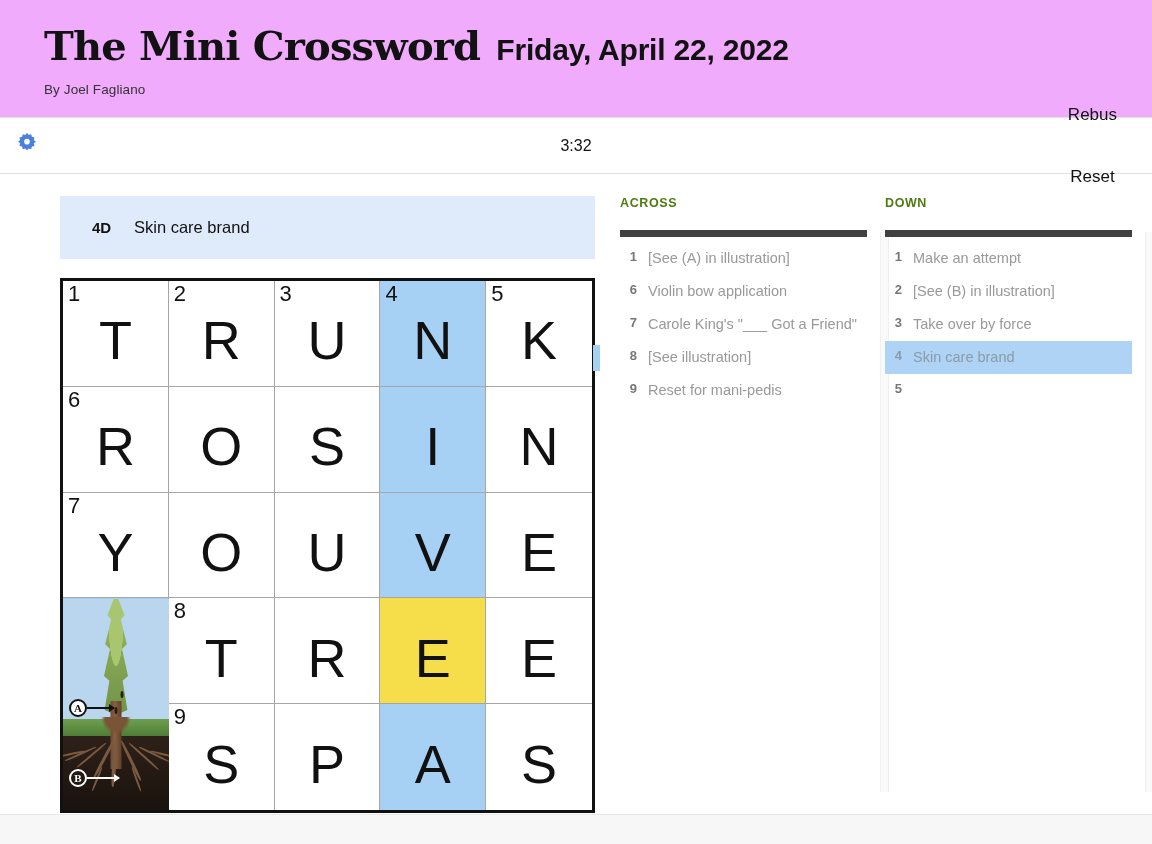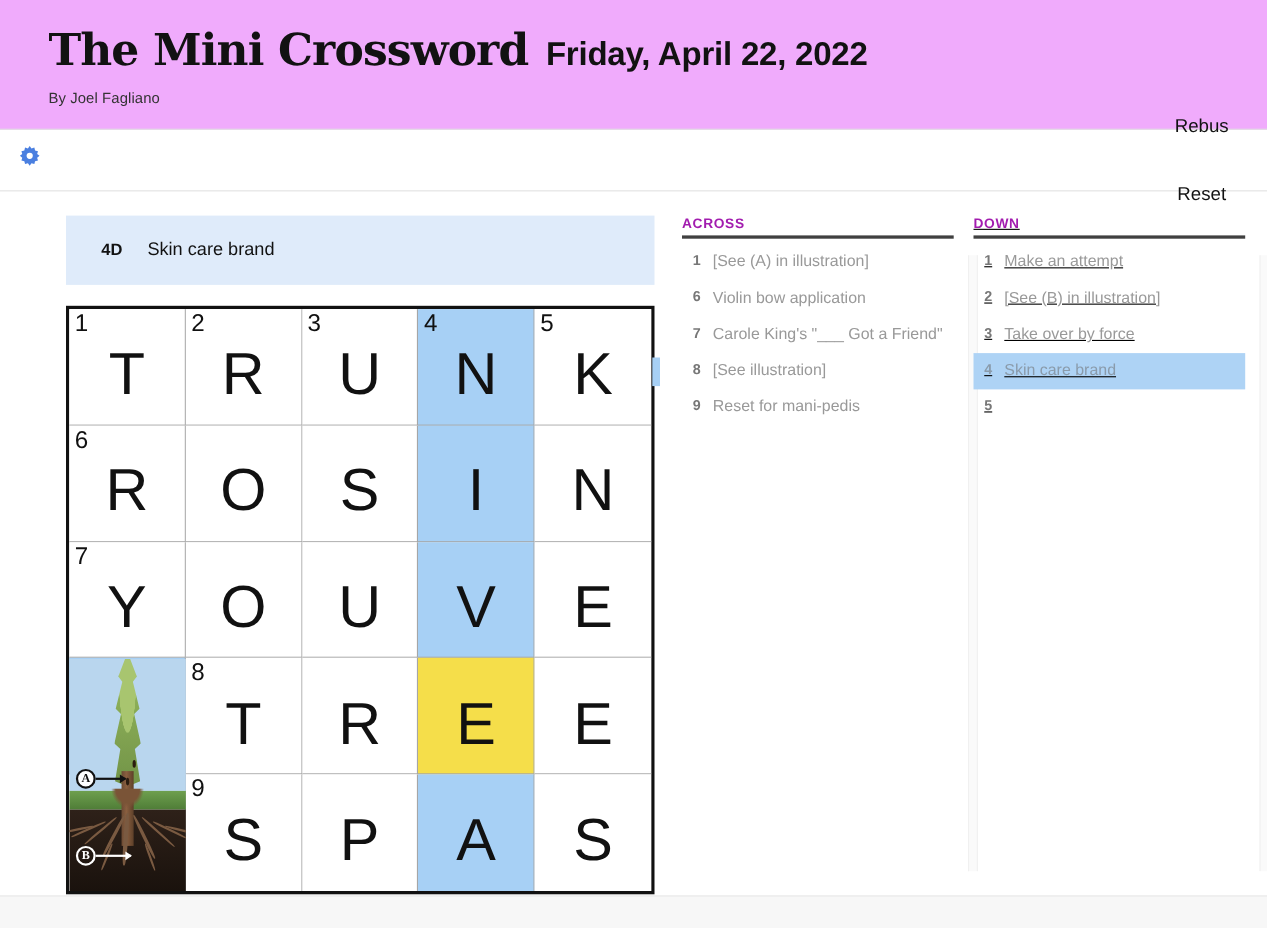--- a/index.html
+++ b/index.html
@@ -318,6 +318,7 @@
       </svg>
     </span>
   </button>
+  <div id="timer">3:32</div>
   <div id="toolbar-right">
     <button class="tool-btn">Rebus</button>
     <button class="tool-btn">Reset</button>

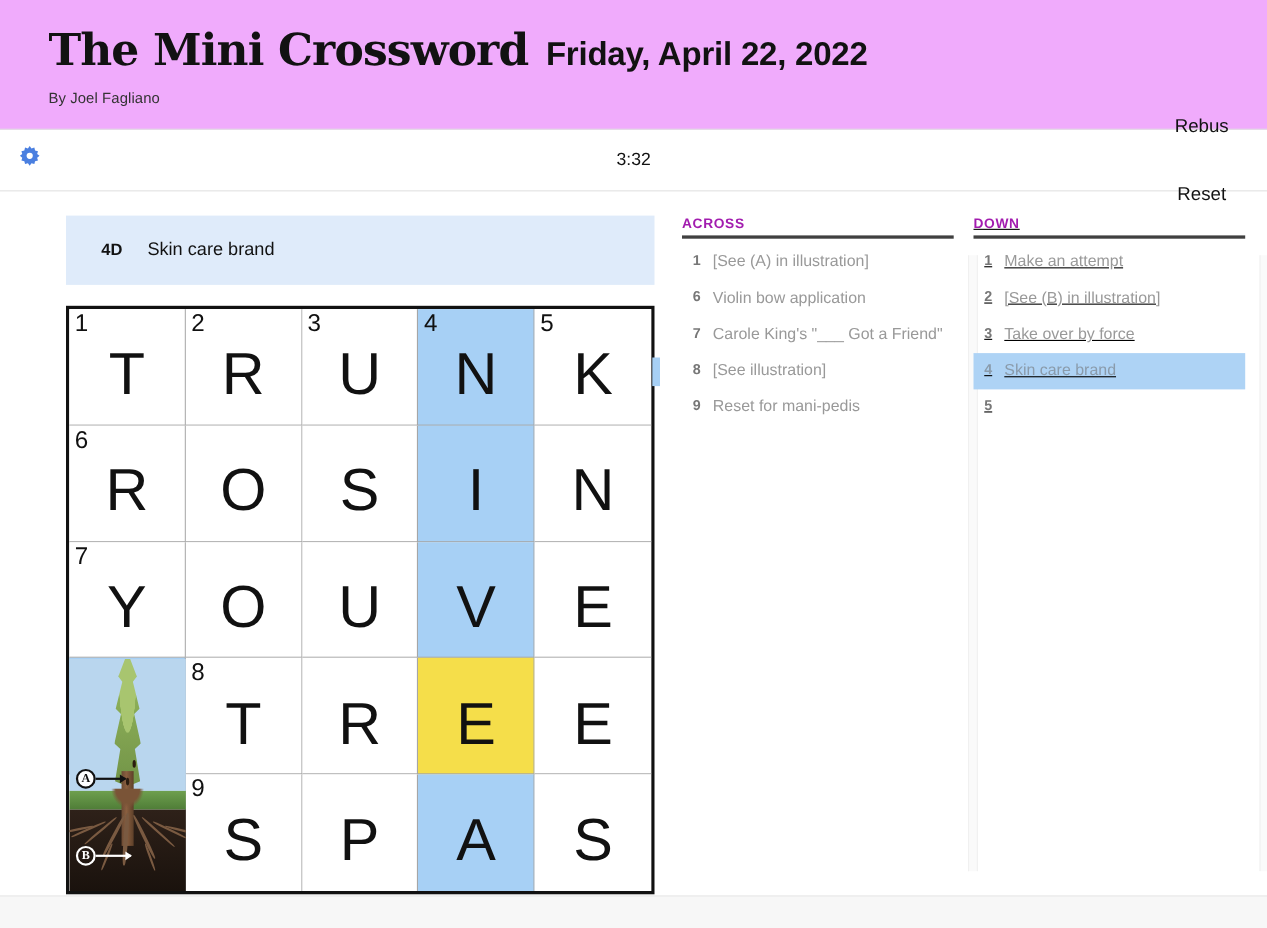--- a/index.html
+++ b/index.html
@@ -241,9 +241,9 @@
     font-size: 12.5px;
     font-weight: 700;
     letter-spacing: 0.6px;
-    color: #a21caf;
-    border-bottom: 3px solid #404040;
-    padding-bottom: 4px;
+    color: #4d7c0f;
+    border-bottom: 7px solid #404040;
+    padding-bottom: 20px;
     margin-bottom: 5px;
   }
   .clue-list { list-style: none; margin: 0; padding: 0; }

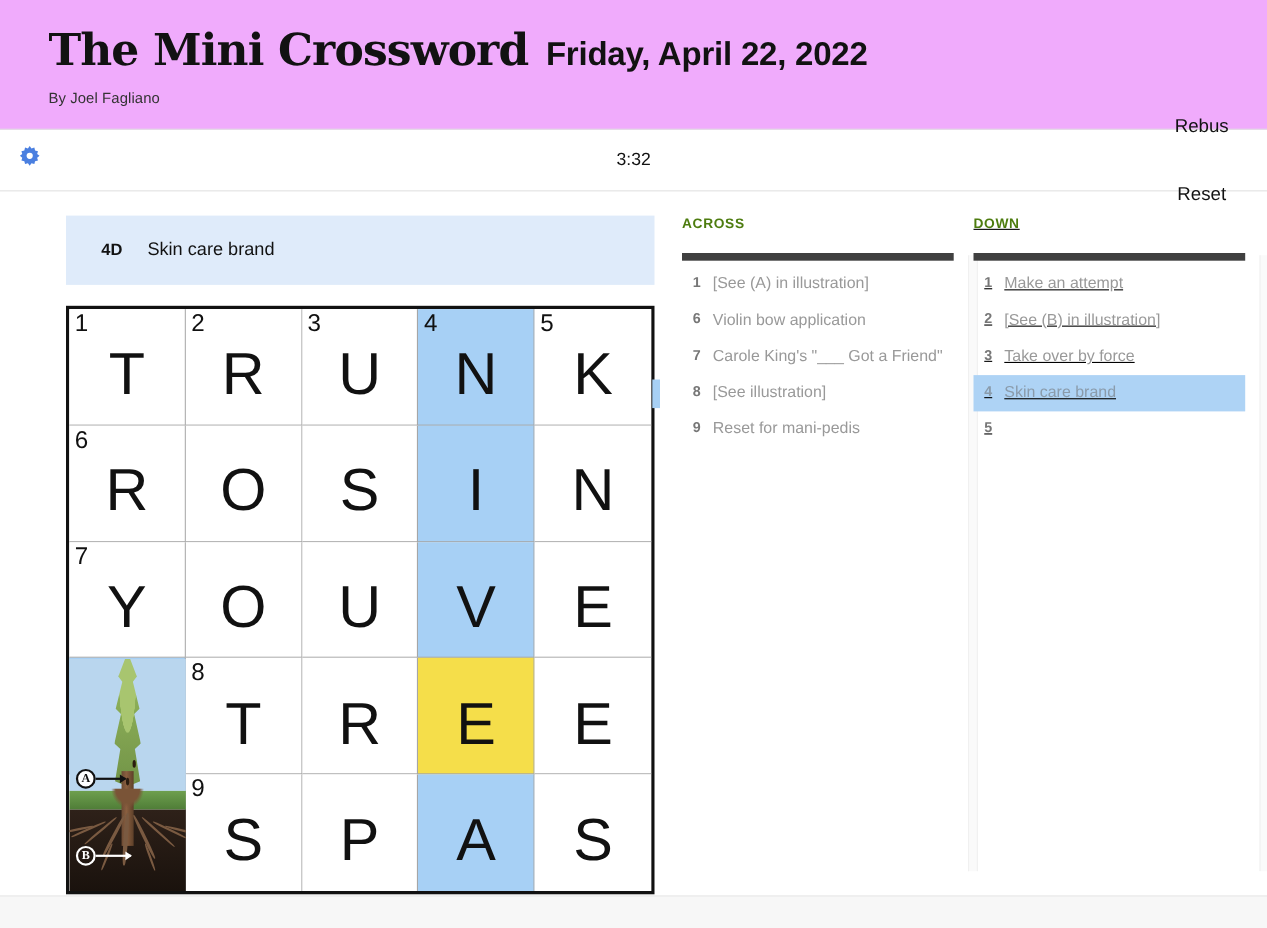--- a/index.html
+++ b/index.html
@@ -236,7 +236,7 @@
     flex: 1;
   }
   .clue-col { width: 247px; position: relative; }
-  .clue-col.down { margin-left: 18px; text-decoration: underline; }
+  .clue-col.down { margin-left: 18px; }
   .clue-head {
     font-size: 12.5px;
     font-weight: 700;

